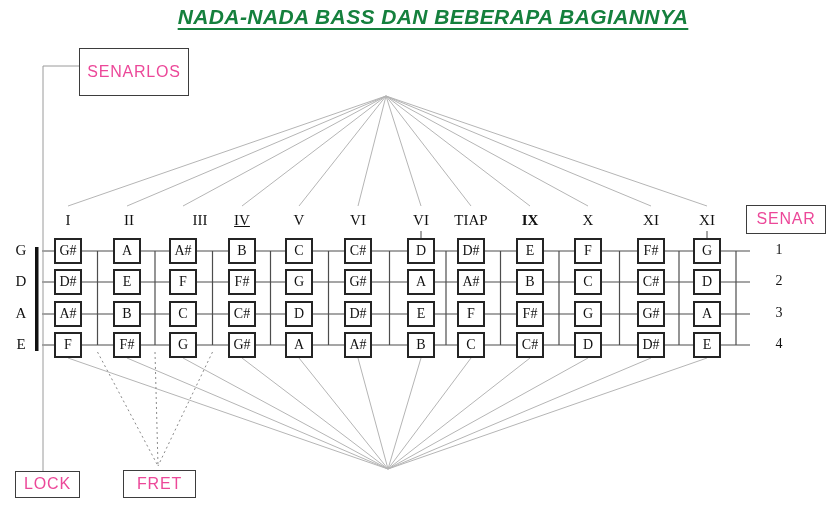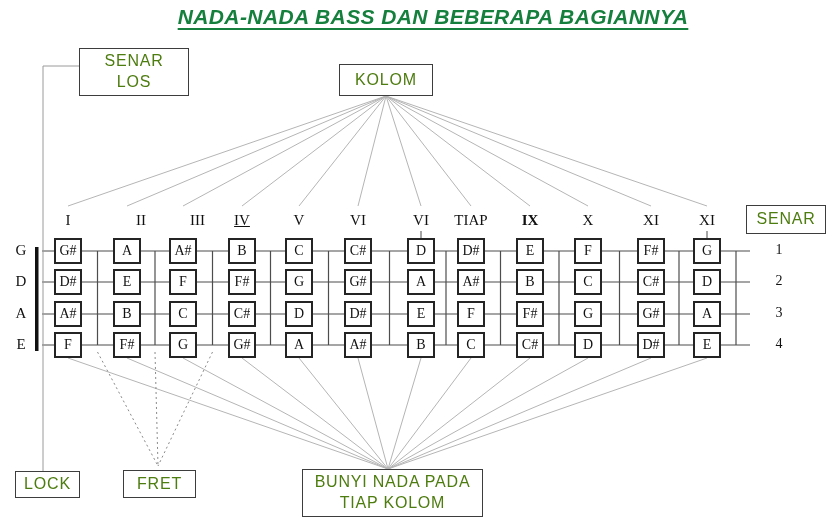--- a/index.html
+++ b/index.html
@@ -15,8 +15,8 @@
   }
   .label-box{
     position:absolute;box-sizing:border-box;background:#fff;border:1.5px solid #3d3d3d;
-    display:flex;flex-direction:column;align-items:center;justify-content:center;
-    font:16px/1.3 "Liberation Sans",sans-serif;color:#4d7c0f;letter-spacing:.8px;z-index:3;
+    display:flex;flex-direction:row;align-items:center;justify-content:center;
+    font:16px/1.3 "Liberation Sans",sans-serif;color:#ec4899;letter-spacing:.8px;z-index:3;
   }
   .note-cell{
     position:absolute;box-sizing:border-box;width:28px;height:26px;background:#fff;

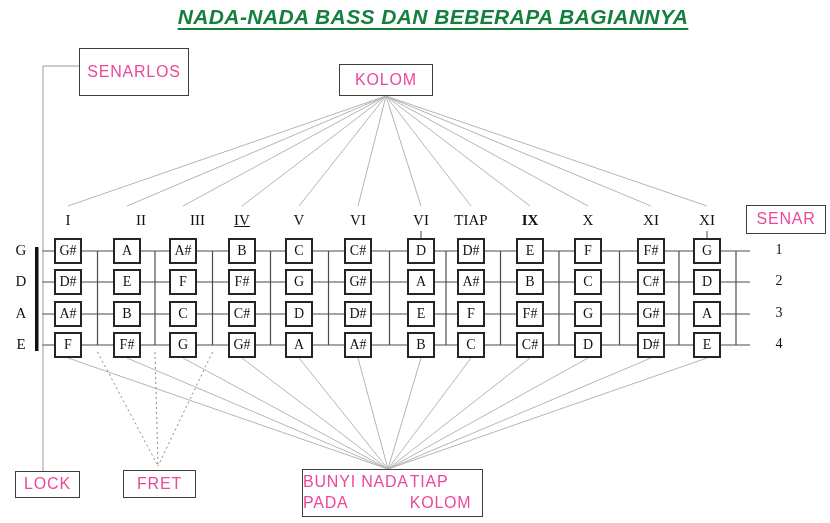--- a/index.html
+++ b/index.html
@@ -98,9 +98,6 @@
     <span>LOS</span>
   </div>
 
-  <div class="label-box" style="left:339px;top:64px;width:94px;height:32px;">
-    <span>KOLOM</span>
-  </div>
 
   <div class="label-box" style="left:746px;top:205px;width:80px;height:29px;">
     <span>SENAR</span>

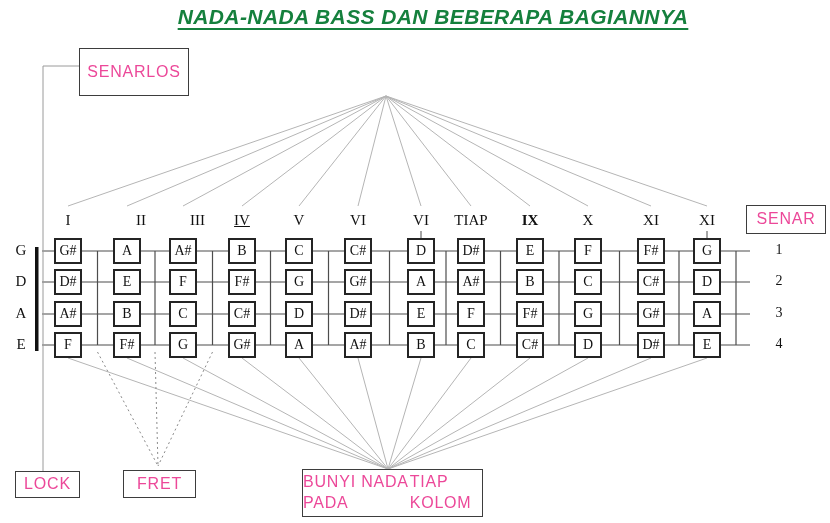--- a/index.html
+++ b/index.html
@@ -118,7 +118,7 @@
 
   <div>
       <div class="col-header" style="left:46px;top:212px;">I</div>
-      <div class="col-header" style="left:119px;top:212px;">II</div>
+      <div class="col-header" style="left:107px;top:212px;">II</div>
       <div class="col-header" style="left:161px;top:212px;text-align:right;">III</div>
       <div class="col-header" style="left:220px;top:212px;text-decoration:underline;">IV</div>
       <div class="col-header" style="left:277px;top:212px;">V</div>

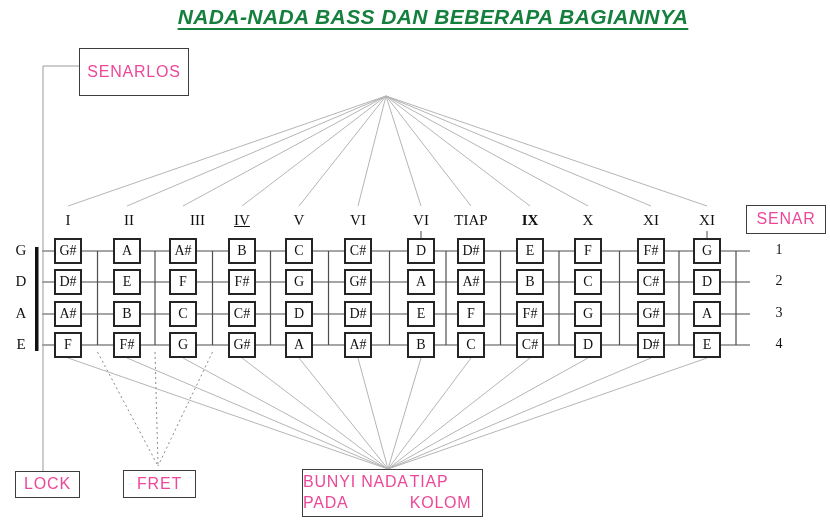--- a/index.html
+++ b/index.html
@@ -119,7 +119,7 @@
   <div>
       <div class="col-header" style="left:46px;top:212px;">I</div>
       <div class="col-header" style="left:107px;top:212px;">II</div>
-      <div class="col-header" style="left:161px;top:212px;text-align:right;">III</div>
+      <div class="col-header" style="left:178px;top:212px;">III</div>
       <div class="col-header" style="left:220px;top:212px;text-decoration:underline;">IV</div>
       <div class="col-header" style="left:277px;top:212px;">V</div>
       <div class="col-header" style="left:336px;top:212px;">VI</div>

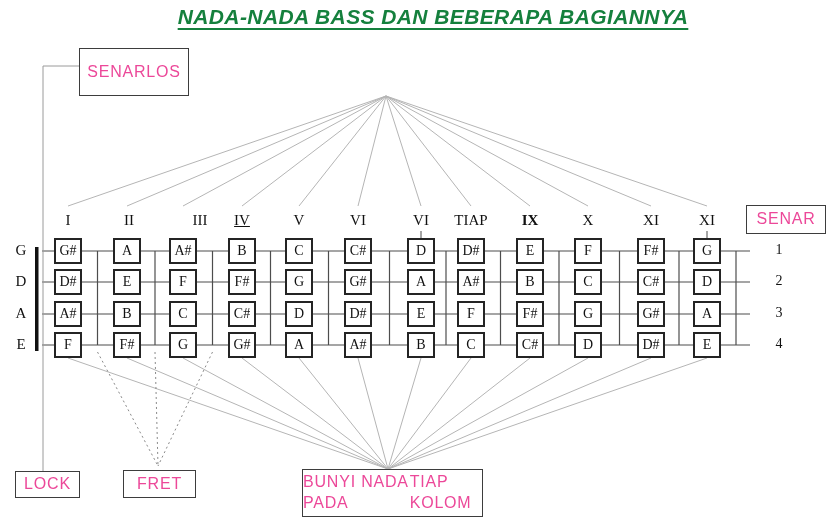--- a/index.html
+++ b/index.html
@@ -111,10 +111,6 @@
     <span>FRET</span>
   </div>
 
-  <div class="label-box" style="left:302px;top:469px;width:181px;height:48px;">
-    <span>BUNYI NADA PADA</span>
-    <span>TIAP KOLOM</span>
-  </div>
 
   <div>
       <div class="col-header" style="left:46px;top:212px;">I</div>

